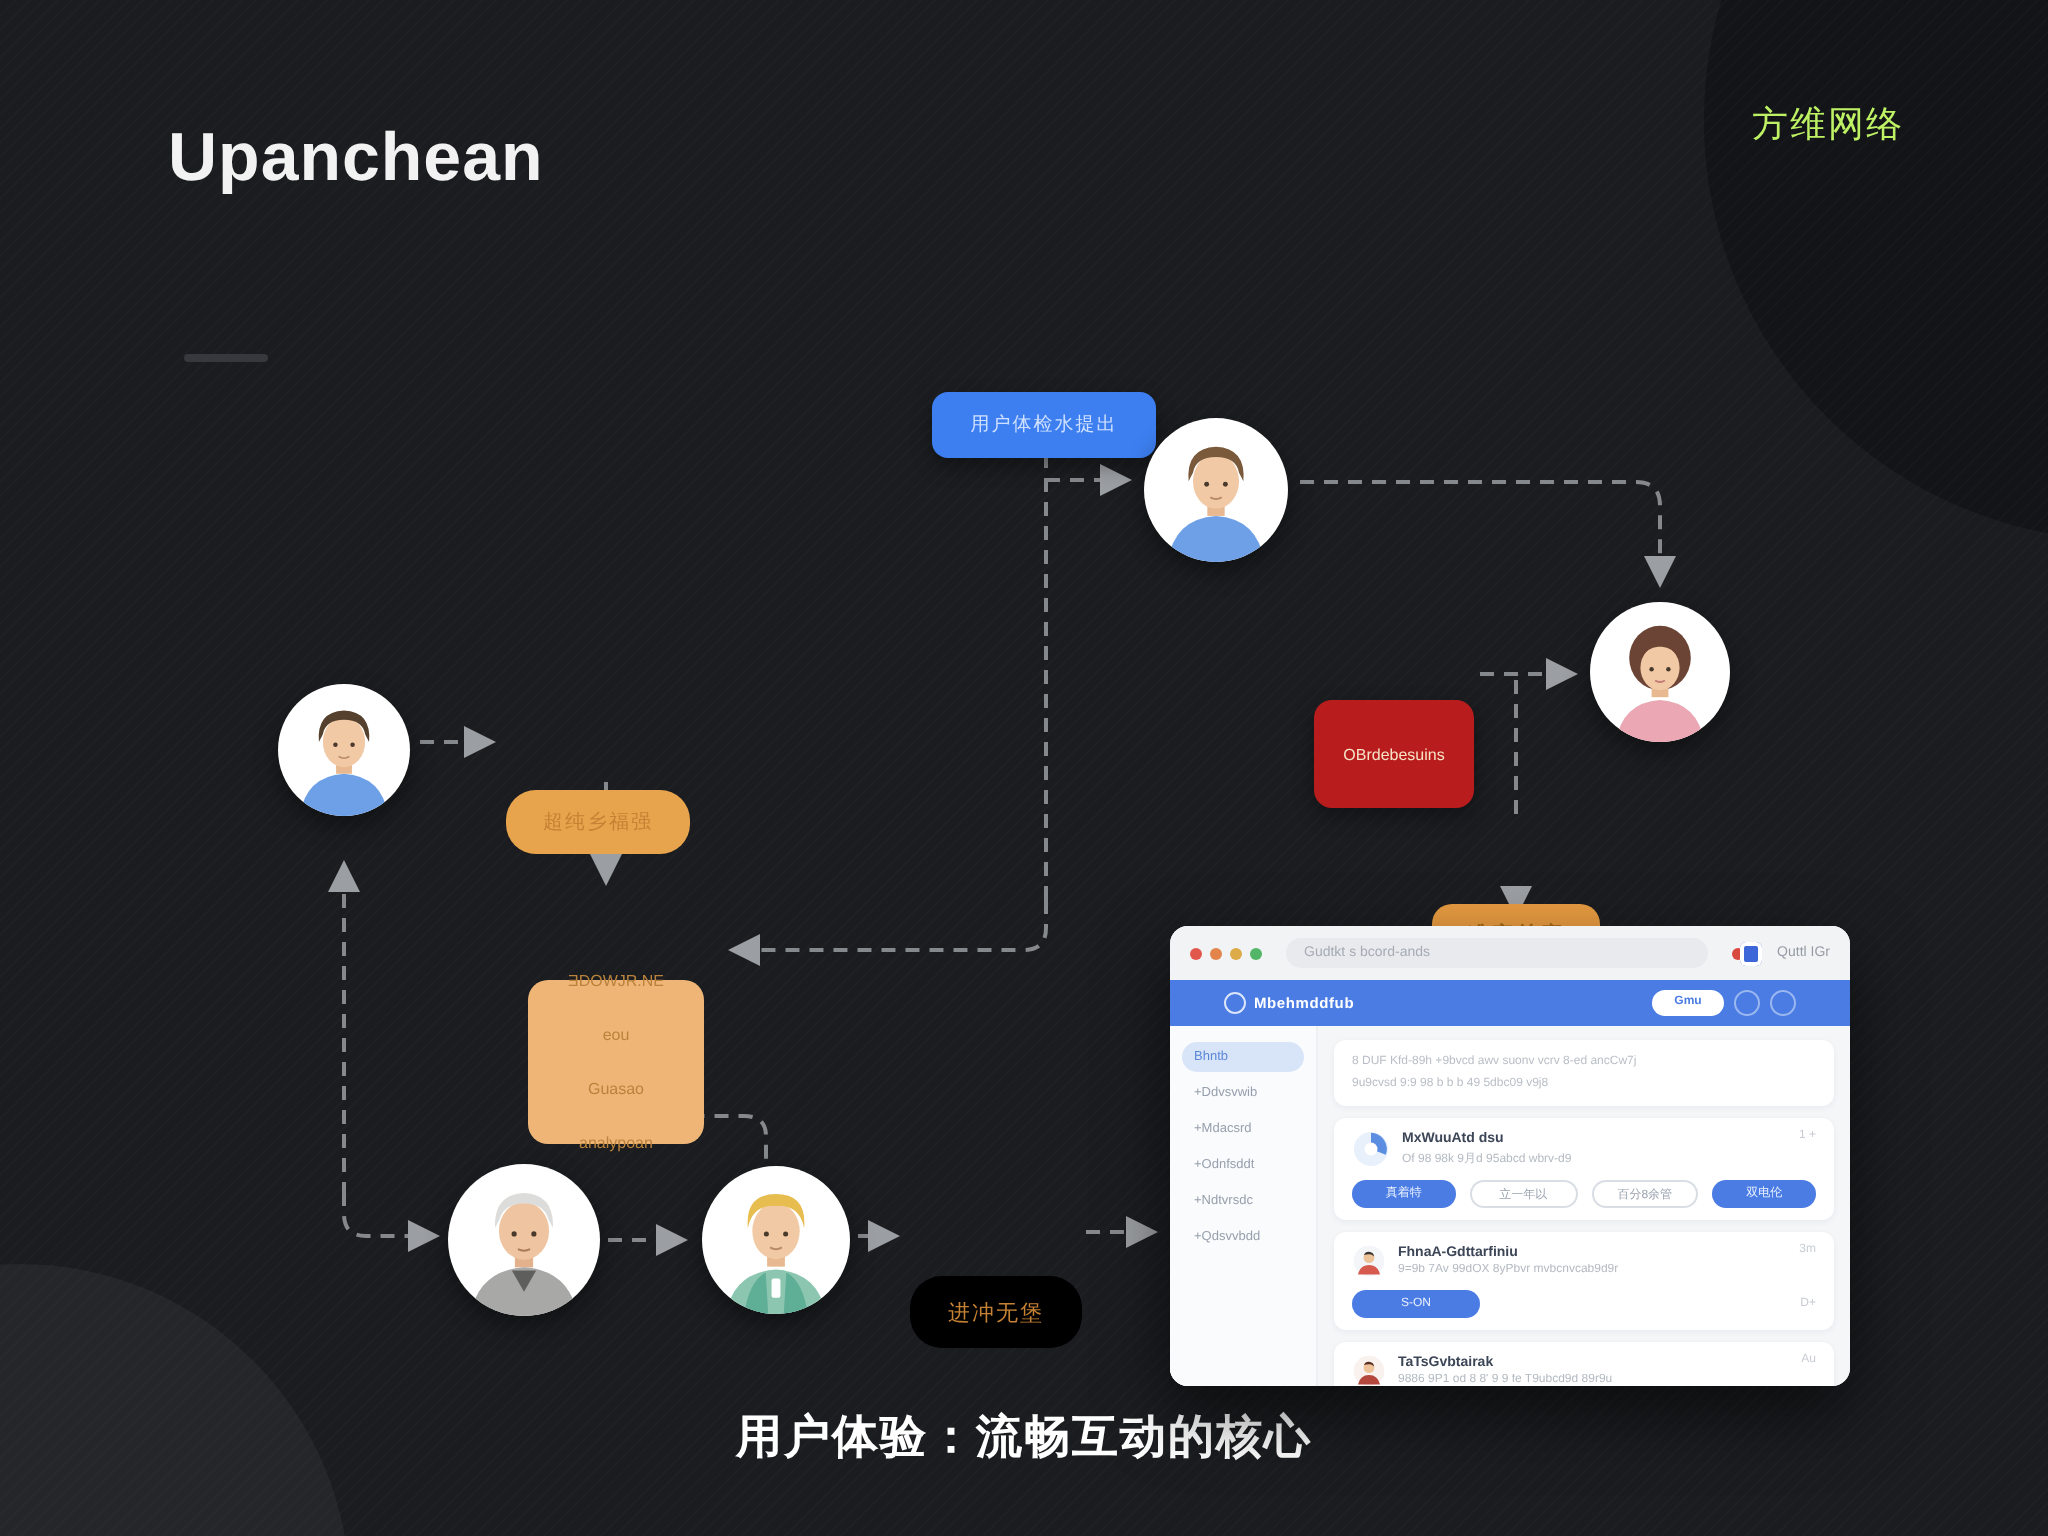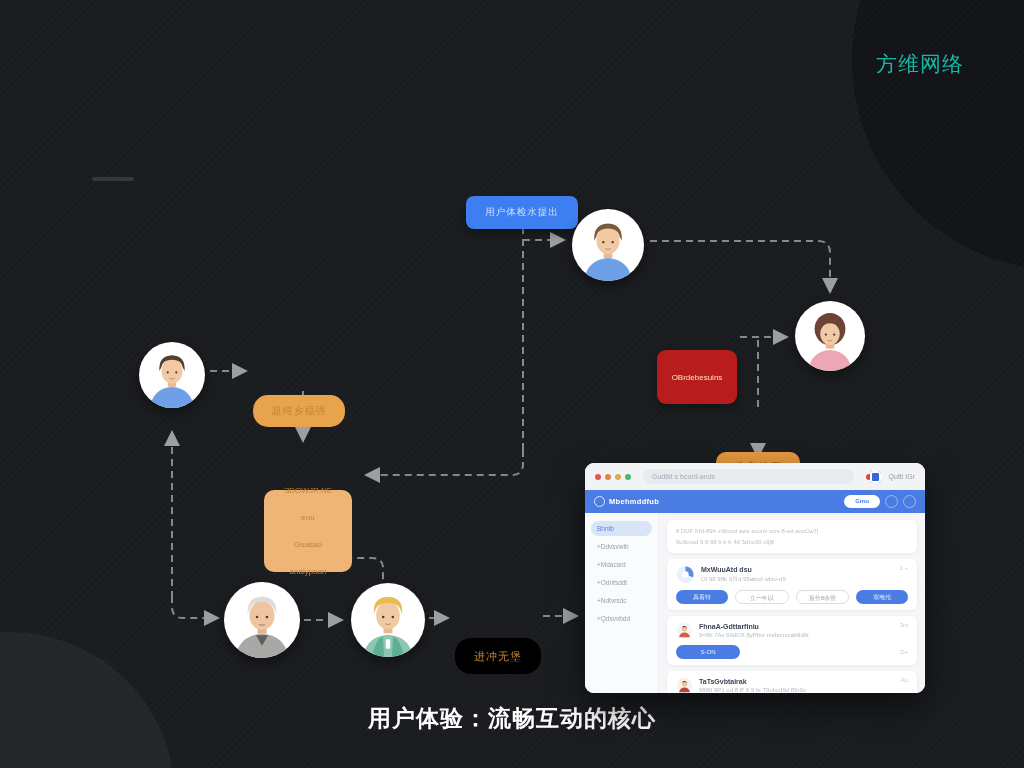--- a/index.html
+++ b/index.html
@@ -95,6 +95,7 @@
   <div class="deco-circle deco-bl"></div>
 
   <div class="layer">
+    <div class="slide-title">Upanchean</div>
     <div class="subtitle-dash"></div>
     <div class="brand">方维网络</div>
     <div class="caption">用户体验：流畅互动的核心</div>

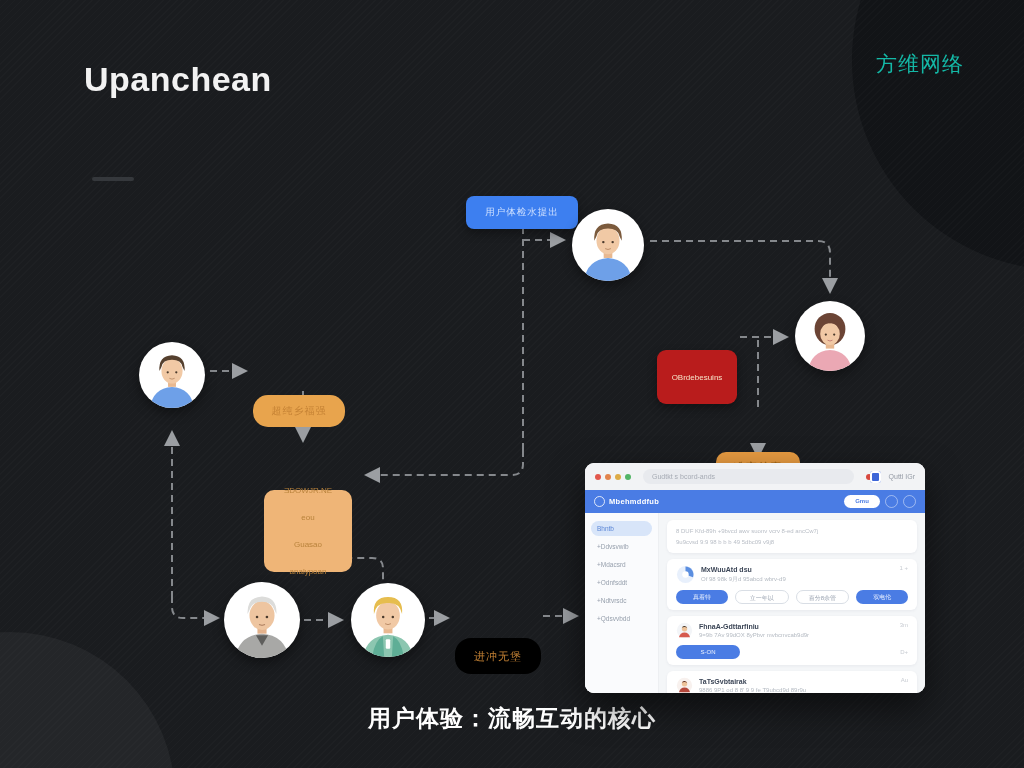--- a/index.html
+++ b/index.html
@@ -17,7 +17,7 @@
   .slide-title{position:absolute;left:84px;top:60px;font-size:34px;font-weight:700;color:#f2f2f2;letter-spacing:.5px;}
   .slide-subtitle{position:absolute;left:84px;top:108px;font-size:27px;color:#c6c8ca;letter-spacing:3px;}
   .subtitle-dash{position:absolute;left:92px;top:177px;width:42px;height:4px;background:#35383c;border-radius:2px;}
-  .brand{position:absolute;left:876px;top:50px;font-size:21px;color:#14b8a6;letter-spacing:1px;}
+  .brand{position:absolute;left:876px;top:50px;font-size:18px;color:#bef264;letter-spacing:1px;}
   .caption{position:absolute;left:0;top:703px;width:1024px;text-align:center;
            font-size:23px;font-weight:700;color:#ffffff;letter-spacing:1px;}
 

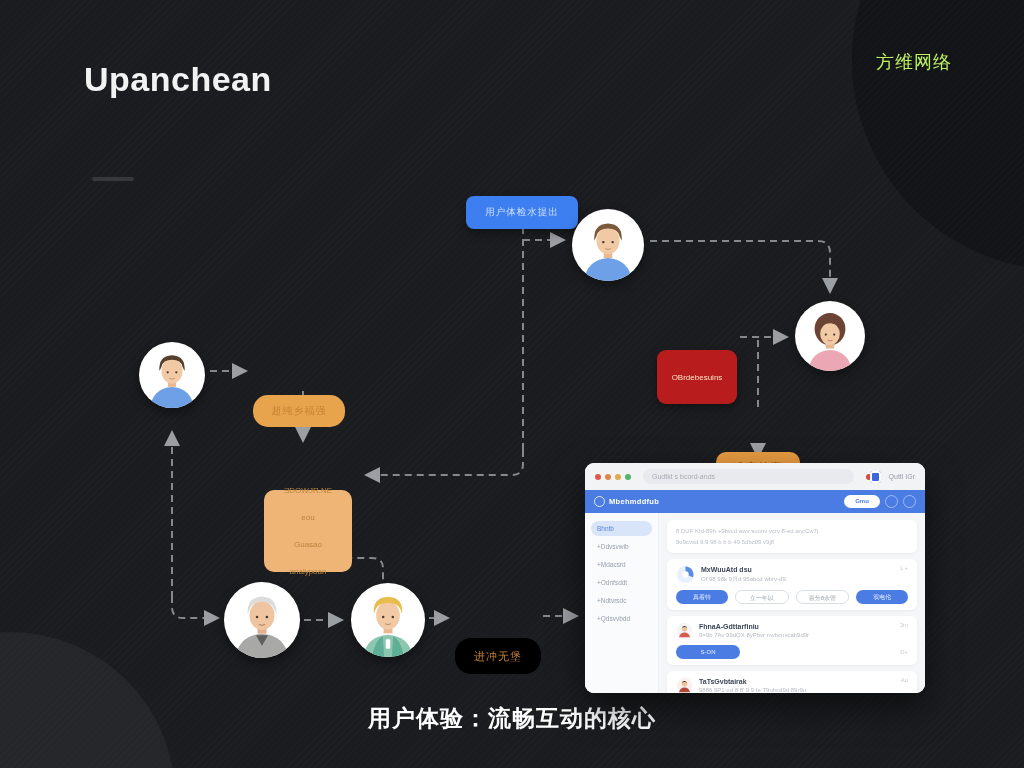--- a/index.html
+++ b/index.html
@@ -59,7 +59,7 @@
   .ml-blue{position:absolute;left:4px;top:0;width:11px;height:12px;border-radius:3px;background:#3d66d8;
            box-shadow:inset 0 0 0 2px #ffffff;}
   .chrome-label{font-size:7px;color:#969ca6;margin-left:4px;white-space:nowrap;}
-  .navbar{height:23px;background:#4a7ce4;display:flex;align-items:center;padding:0 9px;}
+  .navbar{height:23px;background:#4a7ce4;display:flex;align-items:center;padding:0 27px;}
   .nav-ico{width:9px;height:9px;border:1.5px solid rgba(255,255,255,.8);border-radius:50%;margin-right:4px;flex:0 0 auto;}
   .nav-title{font-size:7.5px;color:#ffffff;font-weight:700;letter-spacing:.3px;flex:1;white-space:nowrap;overflow:hidden;}
   .nav-btn{width:36px;height:13px;background:#ffffff;border-radius:7px;color:#4a7ce4;

